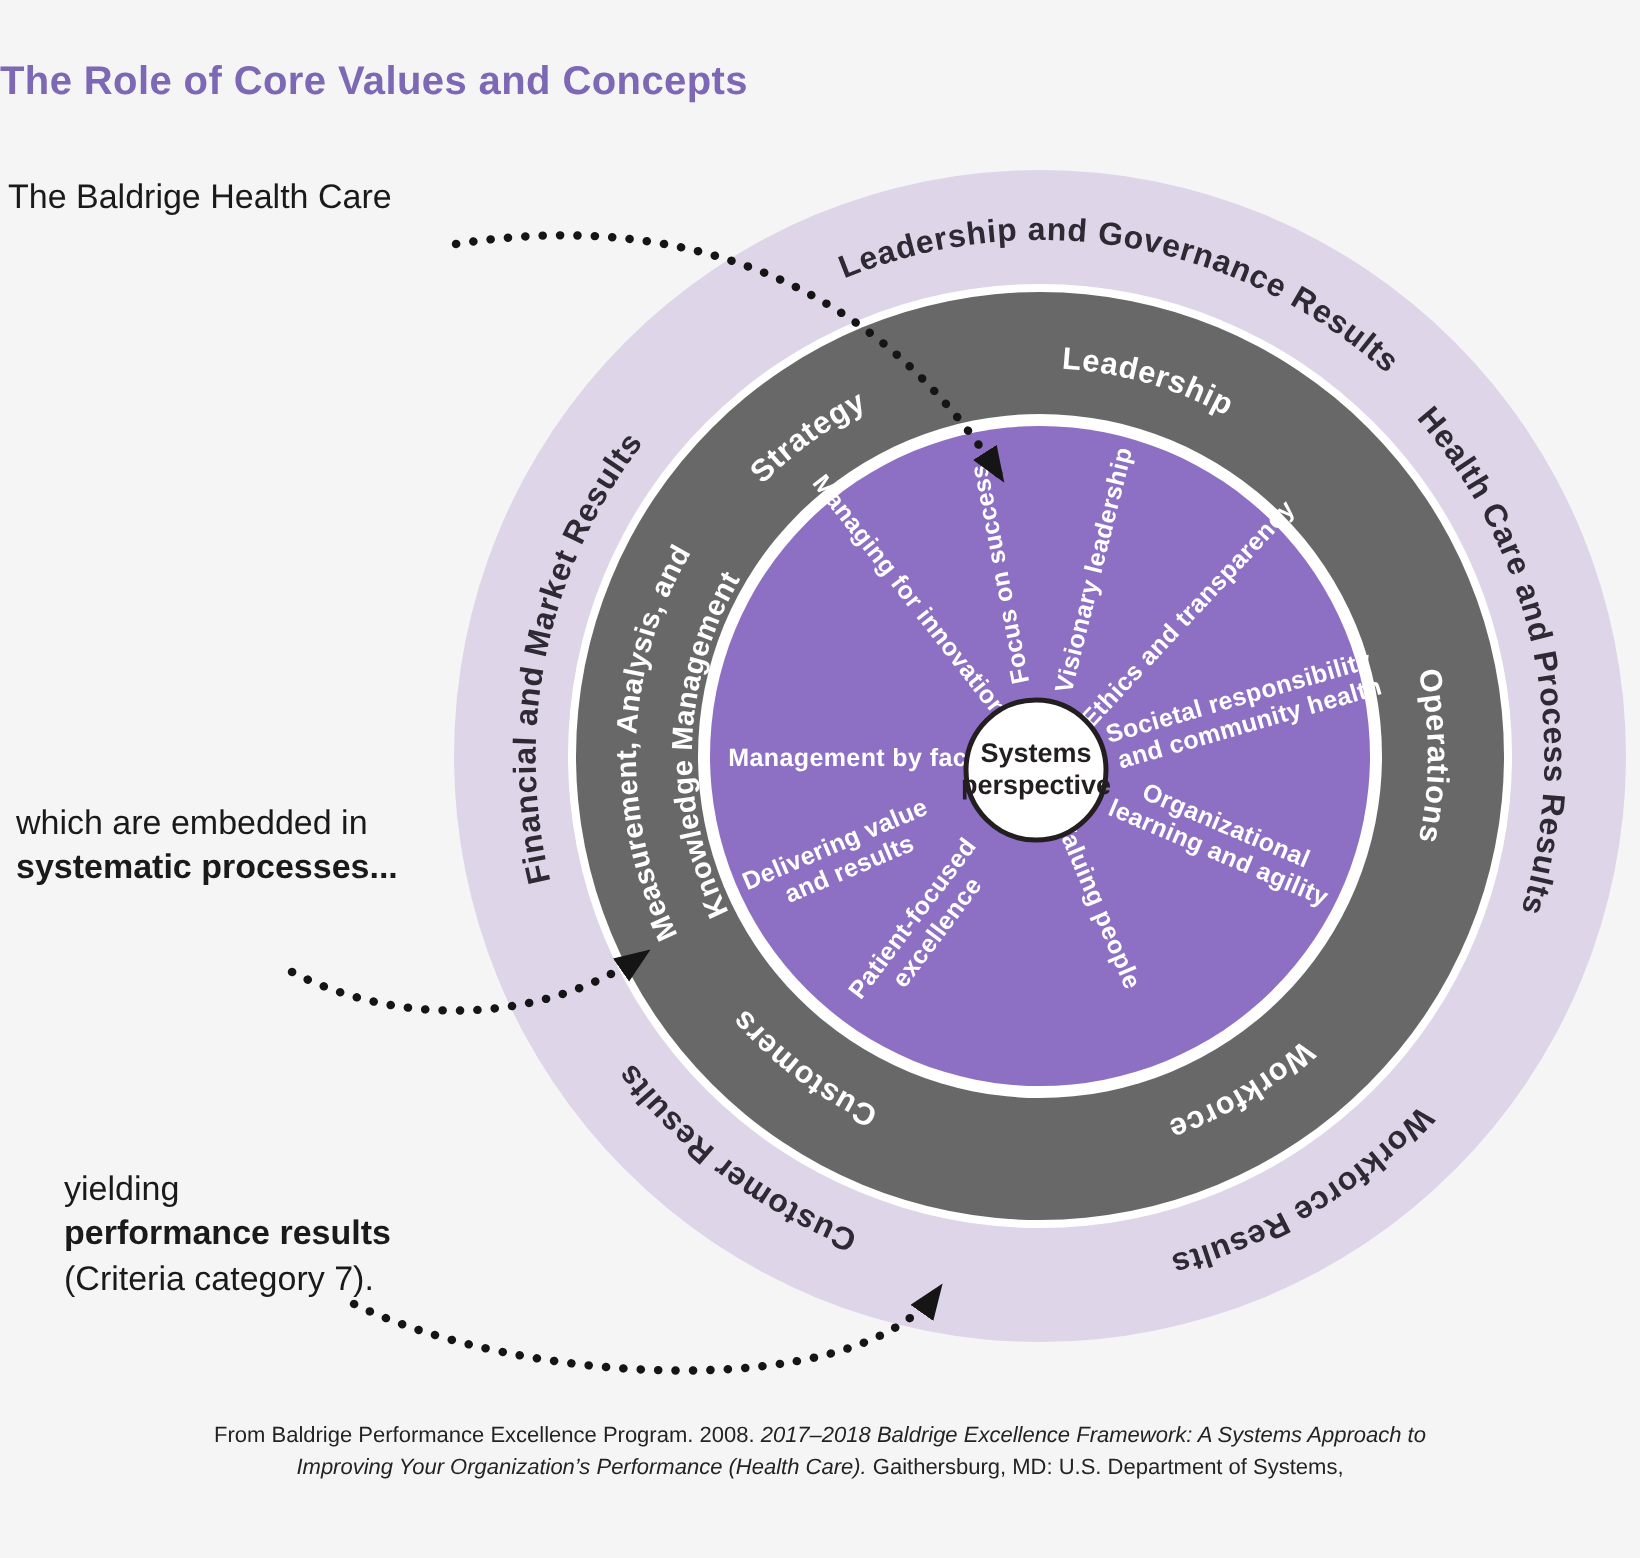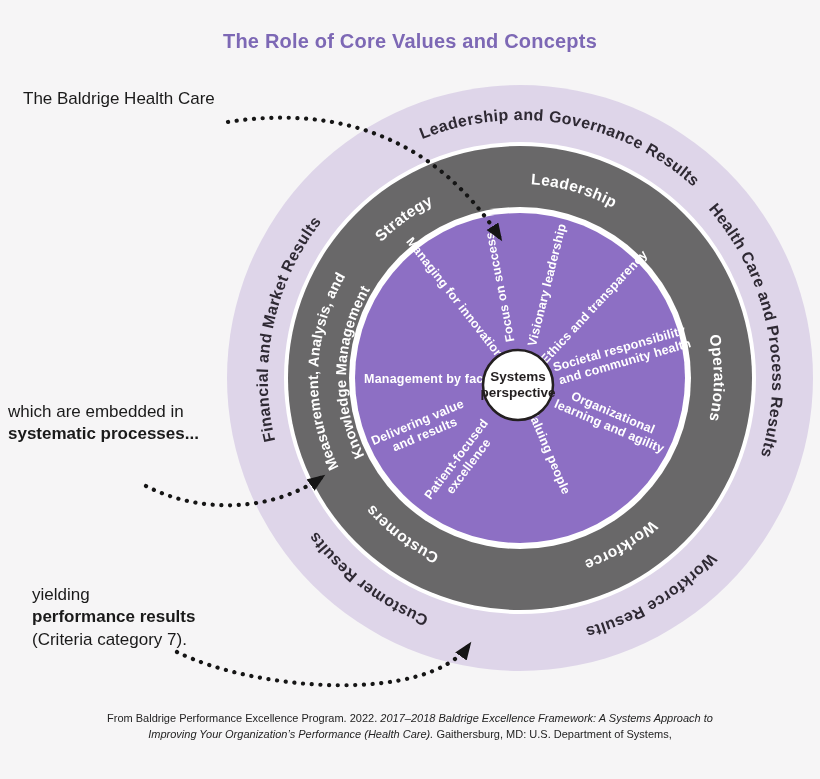--- a/index.html
+++ b/index.html
@@ -11,7 +11,7 @@
   }
   .page-title{
     position:absolute;top:30px;left:0;width:820px;
-    text-align:center;font-size:20px;font-weight:bold;color:#7d68b5;
+    font-size:20px;font-weight:bold;color:#7d68b5;
     letter-spacing:.2px;margin:0;
   }
   .diagram-svg{position:absolute;top:0;left:0;}

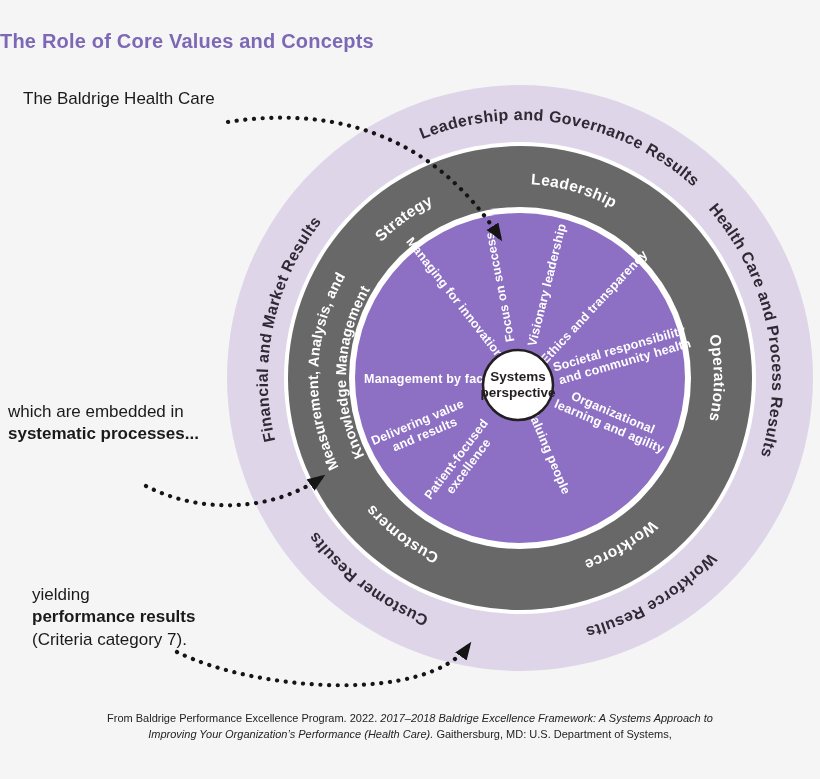--- a/index.html
+++ b/index.html
@@ -143,7 +143,7 @@
   <path class="arrow" d="M 177 652 C 258 692 428 703 469 645" marker-end="url(#ah)"></path>
 </svg>
 
-<div class="ann" style="left:23px;top:88px">
+<div class="ann" style="left:4px;top:88px">
   <div>The Baldrige Health Care</div>
 </div>
 

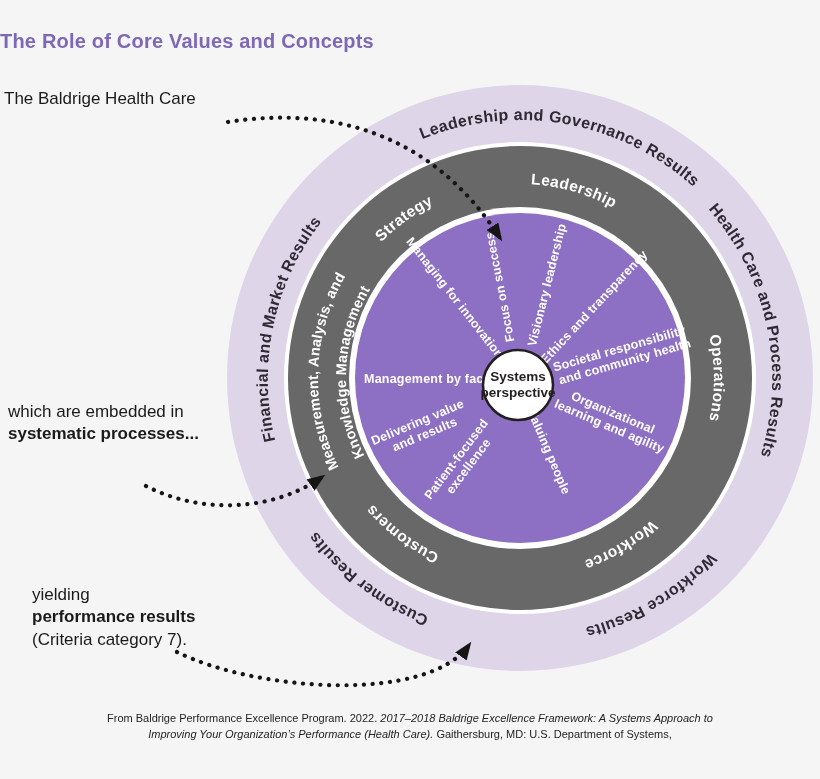--- a/index.html
+++ b/index.html
@@ -159,7 +159,7 @@
 </div>
 
 <div class="citation">
-  <div><span>From Baldrige Performance Excellence Program. 2022. </span><span class="it">2017–2018 Baldrige Excellence Framework: A Systems Approach to</span></div>
+  <div><span>From Baldrige Performance Excellence Program. 2008. </span><span class="it">2017–2018 Baldrige Excellence Framework: A Systems Approach to</span></div>
   <div><span class="it">Improving Your Organization’s Performance (Health Care).</span><span> Gaithersburg, MD: U.S. Department of Systems,</span></div>
 </div>
 

